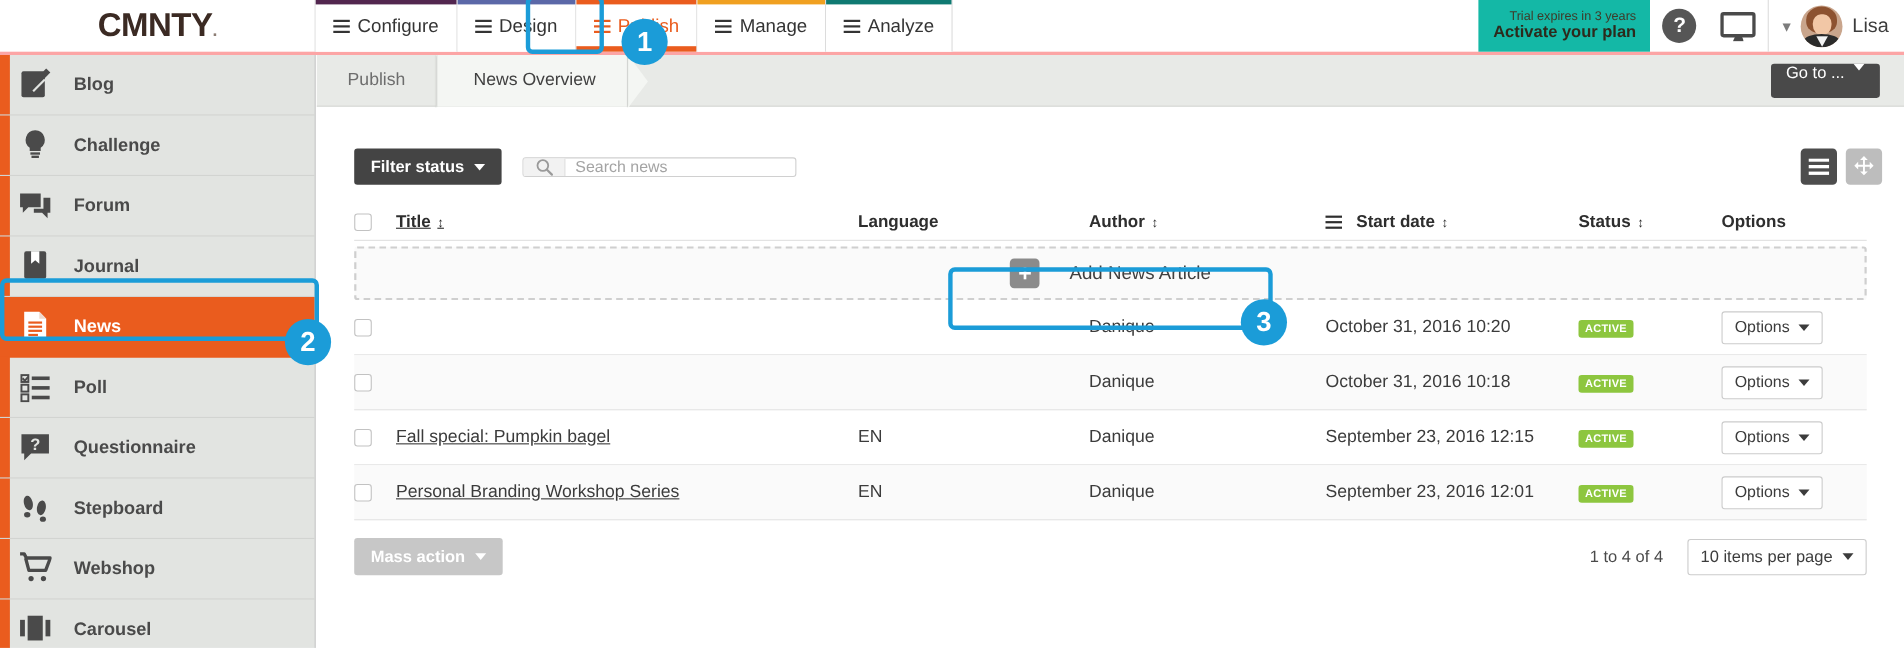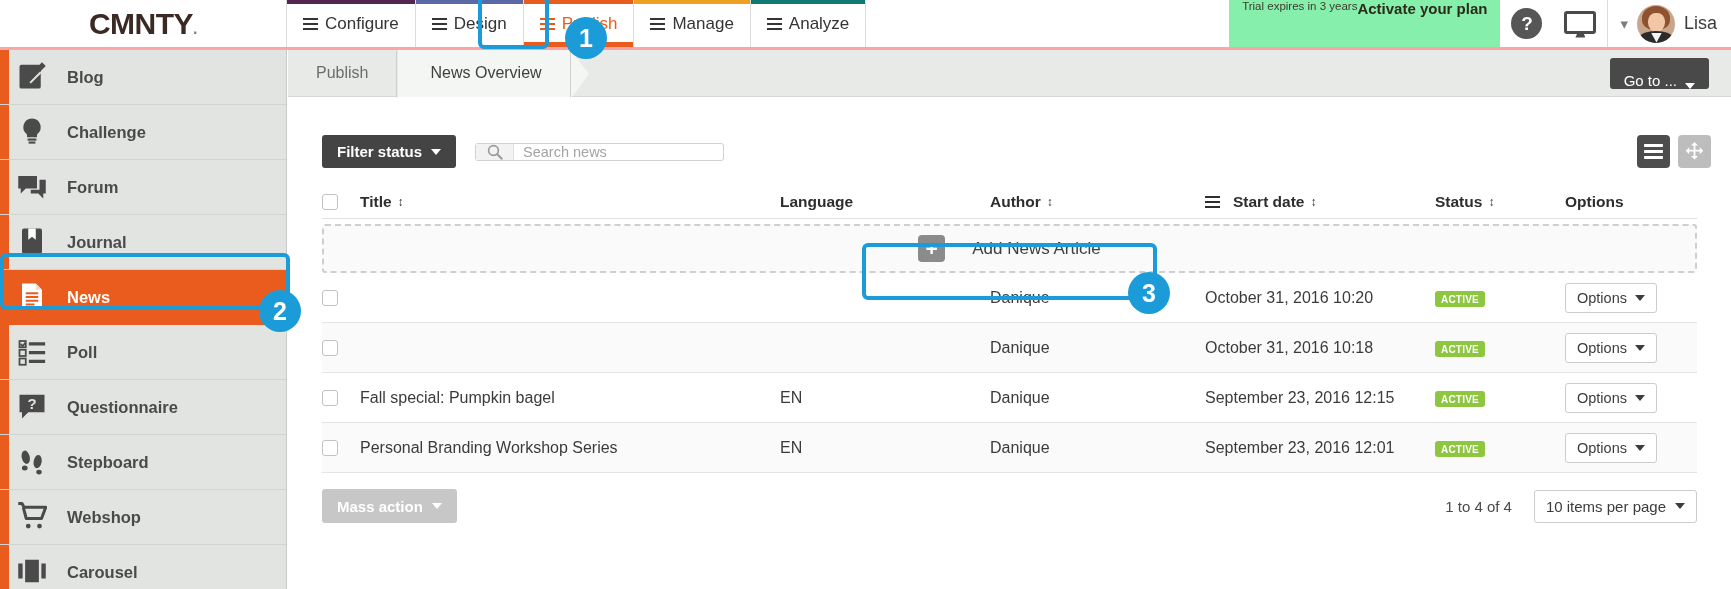--- a/index.html
+++ b/index.html
@@ -48,8 +48,8 @@
 
   .topright { margin-left: auto; display: flex; align-items: stretch; }
   .trial {
-    background: #86efac; padding: 0 13px; display: flex; 
-    align-items: flex-start; justify-content: center; color: #3f3a28; cursor: pointer;
+    background: #14b8a6; padding: 0 13px; display: flex; flex-direction: column;
+    align-items: flex-end; justify-content: center; color: #3f3a28; cursor: pointer;
   }
   .trial .l1 { font-size: 11.5px; }
   .trial .l2 { font-size: 15px; font-weight: bold; color: #2d2a1c; }

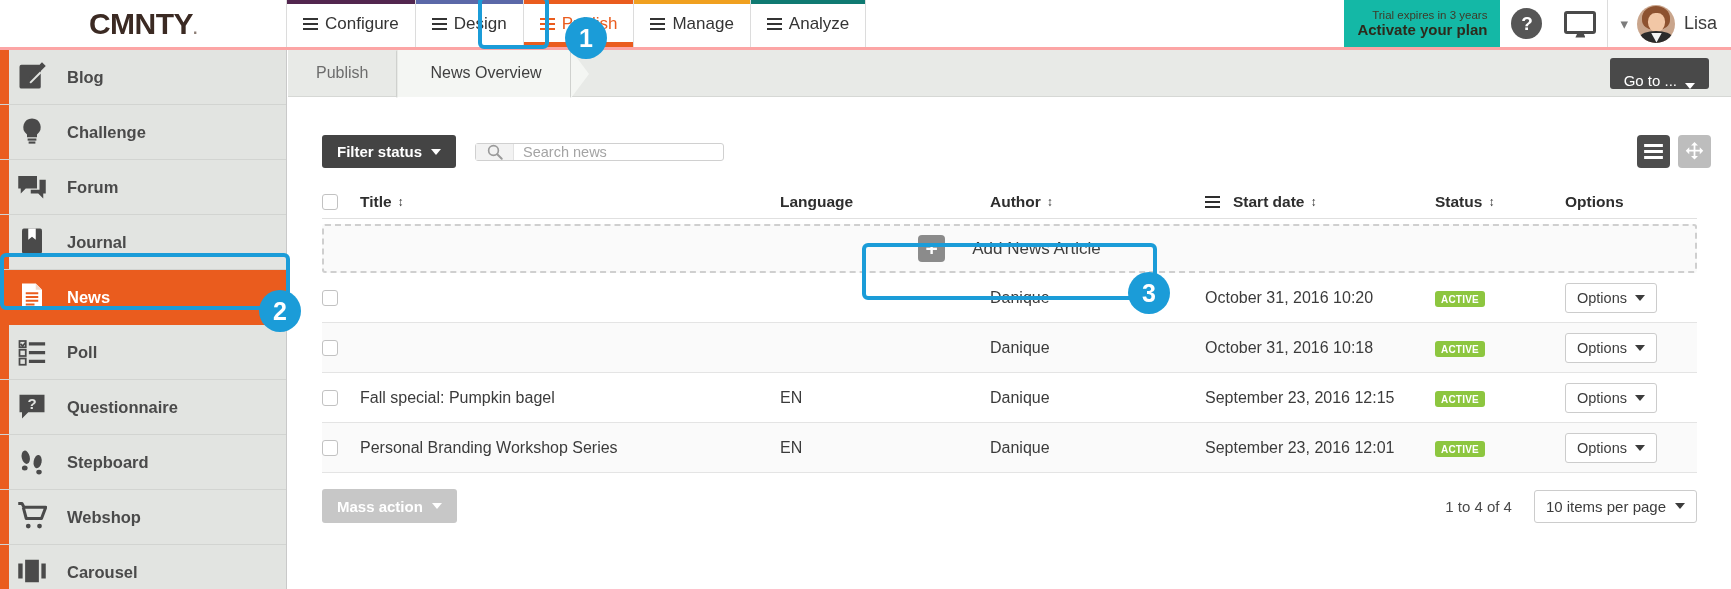--- a/index.html
+++ b/index.html
@@ -136,7 +136,7 @@
   .goto {
     position: absolute; right: 22px; top: 8px; height: 31px; padding: 0 14px;
     background: #494949; color: #fff; font-size: 15px; border-radius: 3px;
-    display: flex; align-items: flex-end; gap: 8px; cursor: pointer;
+    display: flex; align-items: flex-start; gap: 8px; cursor: pointer;
   }
   .caret { display: inline-block; width: 0; height: 0;
     border-left: 5px solid transparent; border-right: 5px solid transparent;

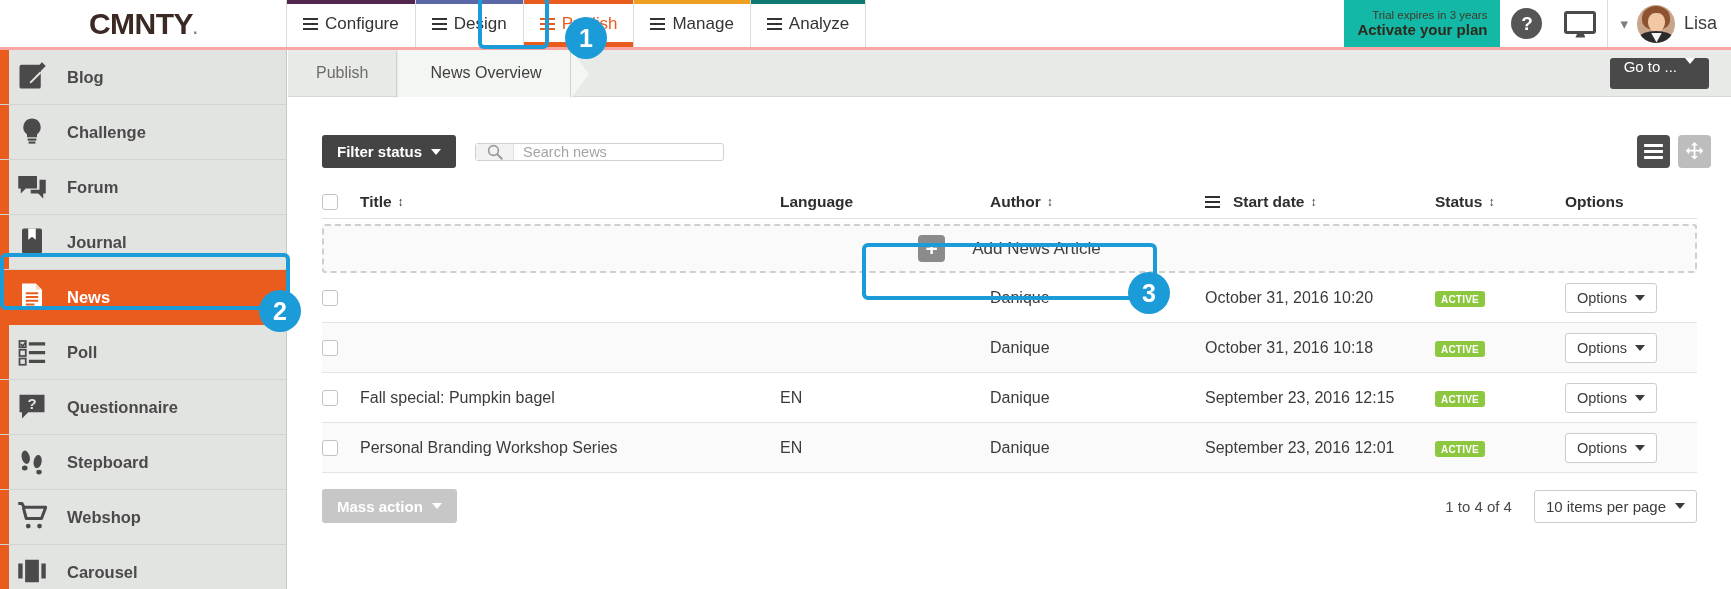--- a/index.html
+++ b/index.html
@@ -180,7 +180,7 @@
   }
   .thead { height: 33px; border-bottom: 1px solid #e0e0e0; }
   .col-chk { width: 38px; display: flex; align-items: center; }
-  .col-title { width: 420px; }
+  .col-title { width: 420px; text-decoration: underline; }
   .col-lang { width: 210px; }
   .col-author { width: 215px; }
   .col-date { width: 230px; }

